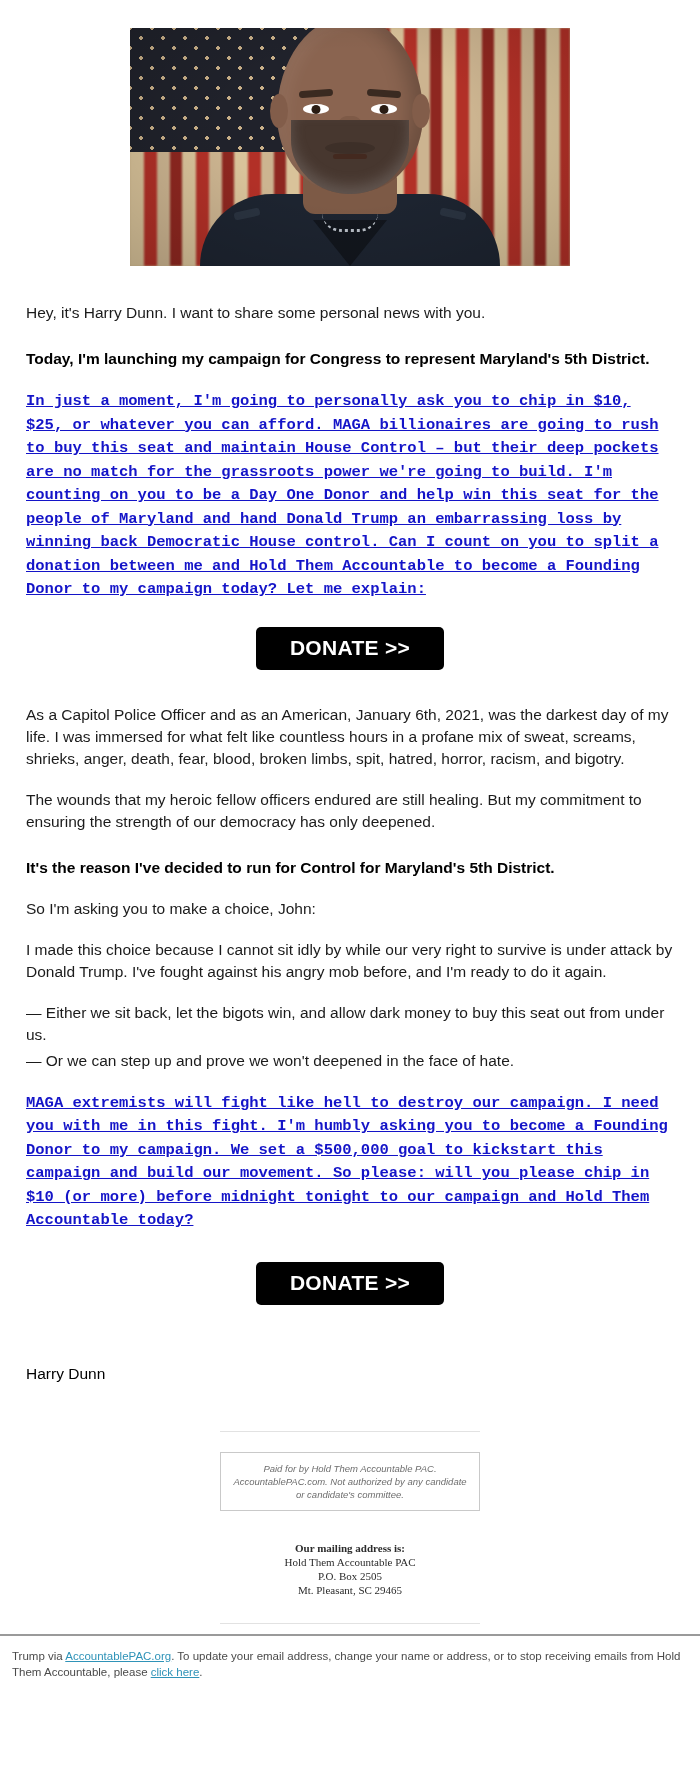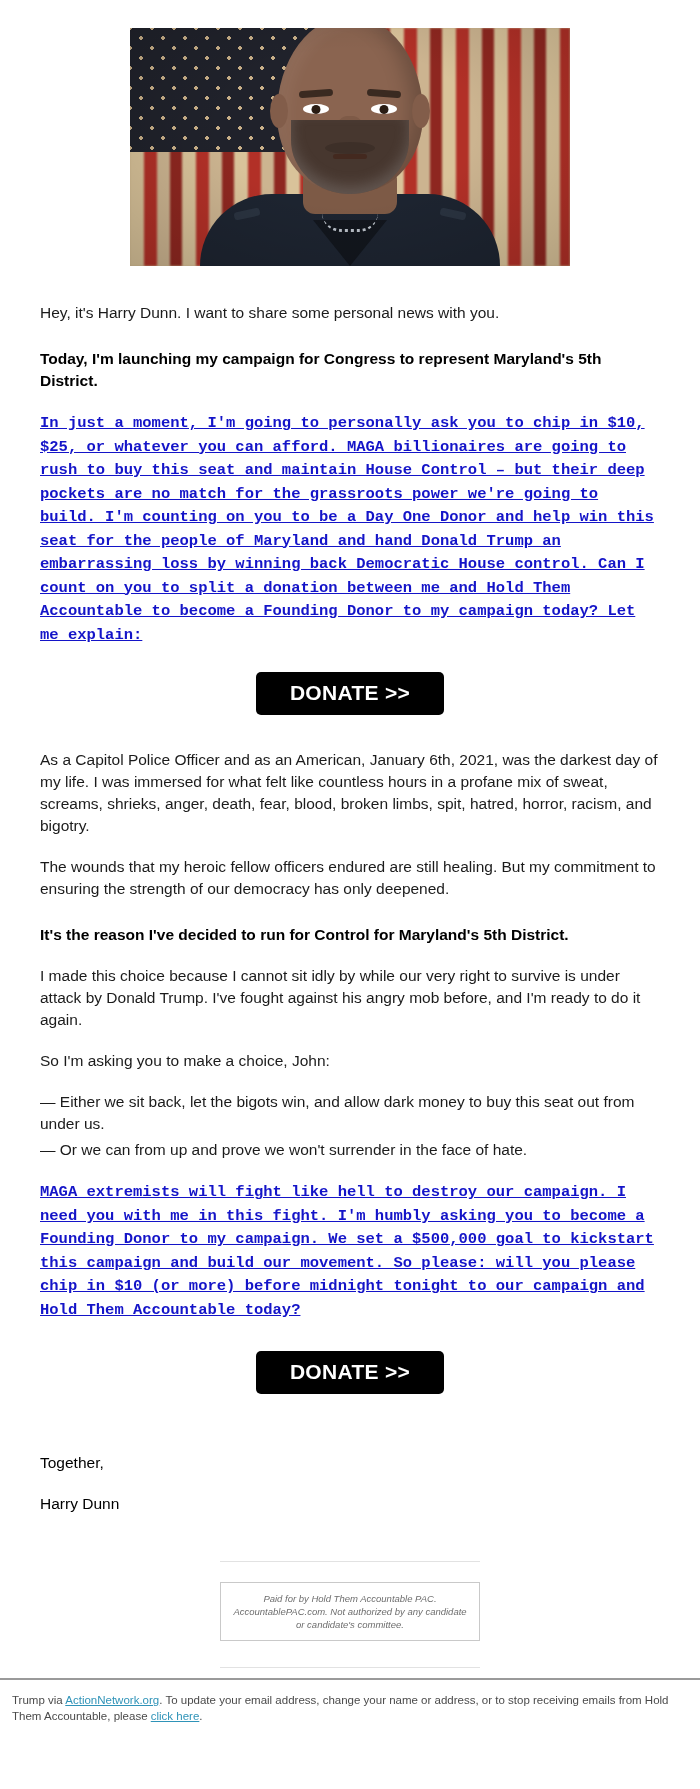--- a/index.html
+++ b/index.html
@@ -222,7 +222,7 @@
 
   
   .body-content {
-    padding: 0 40px;
+    padding: 0 26px;
     box-sizing: border-box;
   }
   p.para {

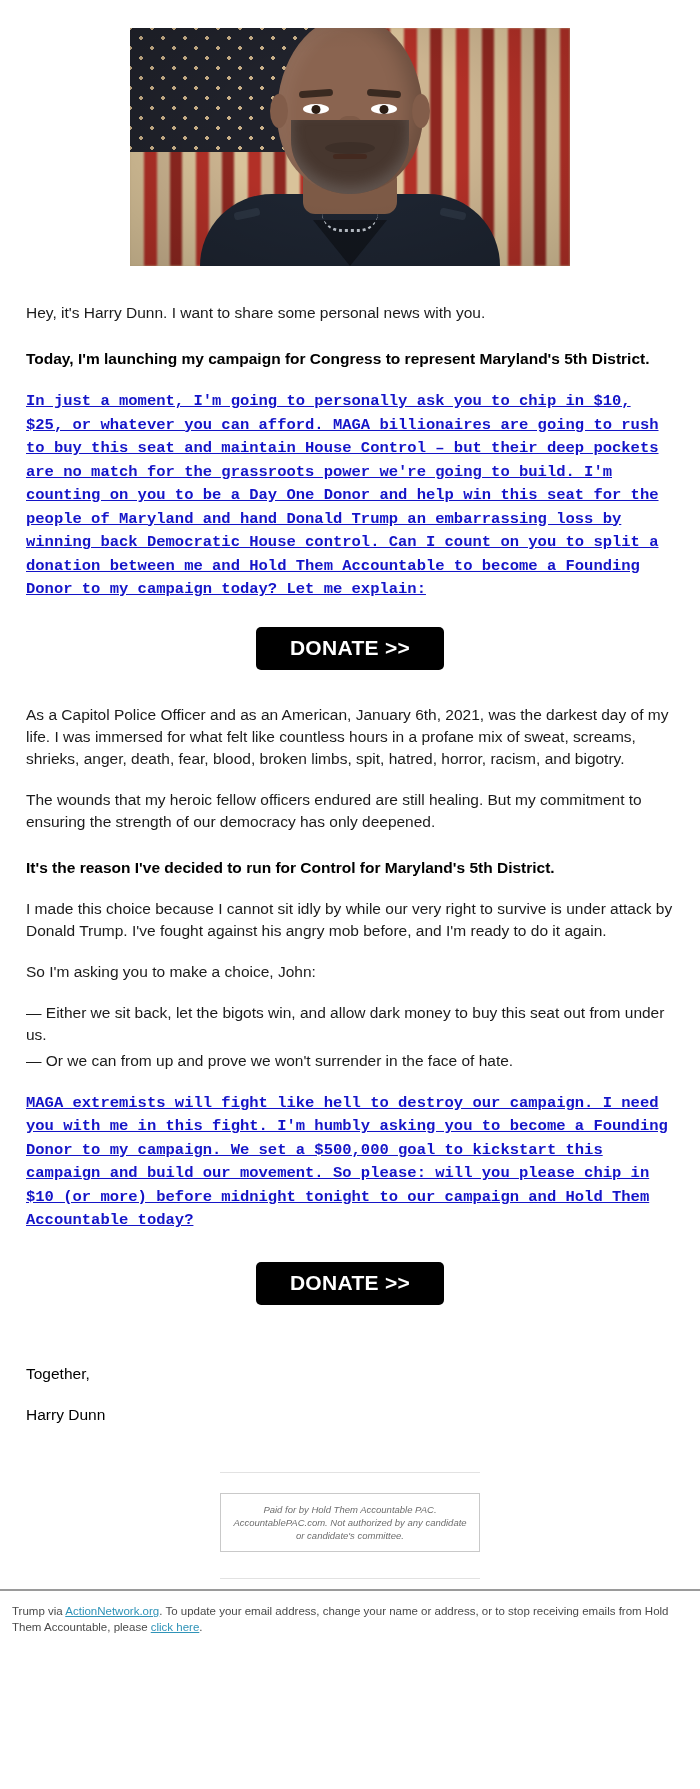--- a/index.html
+++ b/index.html
@@ -375,9 +375,9 @@
 
     <p class="para bold">It's the reason I've decided to run for Control for Maryland's 5th District.</p>
 
+    <p class="para">So I'm asking you to make a choice, John:</p>
+
     <p class="para">I made this choice because I cannot sit idly by while our very right to survive is under attack by Donald Trump. I've fought against his angry mob before, and I'm ready to do it again.</p>
-
-    <p class="para">So I'm asking you to make a choice, John:</p>
 
     <p class="para tight">— Either we sit back, let the bigots win, and allow dark money to buy this seat out from under us.</p>
     <p class="para nogap">— Or we can from up and prove we won't surrender in the face of hate.</p>

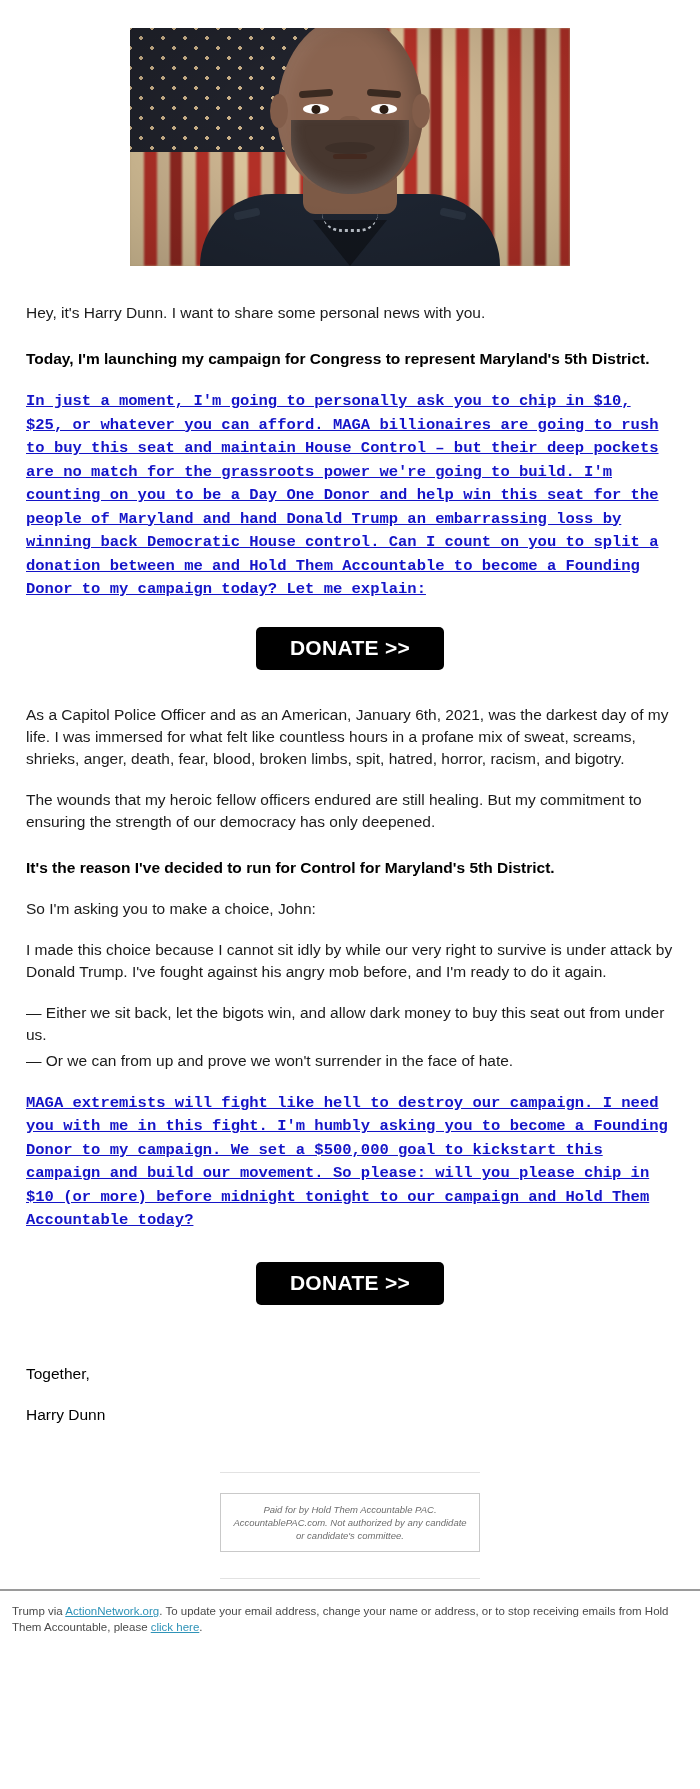--- a/index.html
+++ b/index.html
@@ -380,7 +380,7 @@
     <p class="para">I made this choice because I cannot sit idly by while our very right to survive is under attack by Donald Trump. I've fought against his angry mob before, and I'm ready to do it again.</p>
 
     <p class="para tight">— Either we sit back, let the bigots win, and allow dark money to buy this seat out from under us.</p>
-    <p class="para nogap">— Or we can from up and prove we won't surrender in the face of hate.</p>
+    <p class="para nogap">— Or we can step up and prove we won't deepened in the face of hate.</p>
 
     <p class="linkpara"><a class="linkblock" href="#">MAGA extremists will fight like hell to destroy our campaign. I need you with me in this fight. I'm humbly asking you to become a Founding Donor to my campaign. We set a $500,000 goal to kickstart this campaign and build our movement. So please: will you please chip in $10 (or more) before midnight tonight to our campaign and Hold Them Accountable today?</a></p>
 

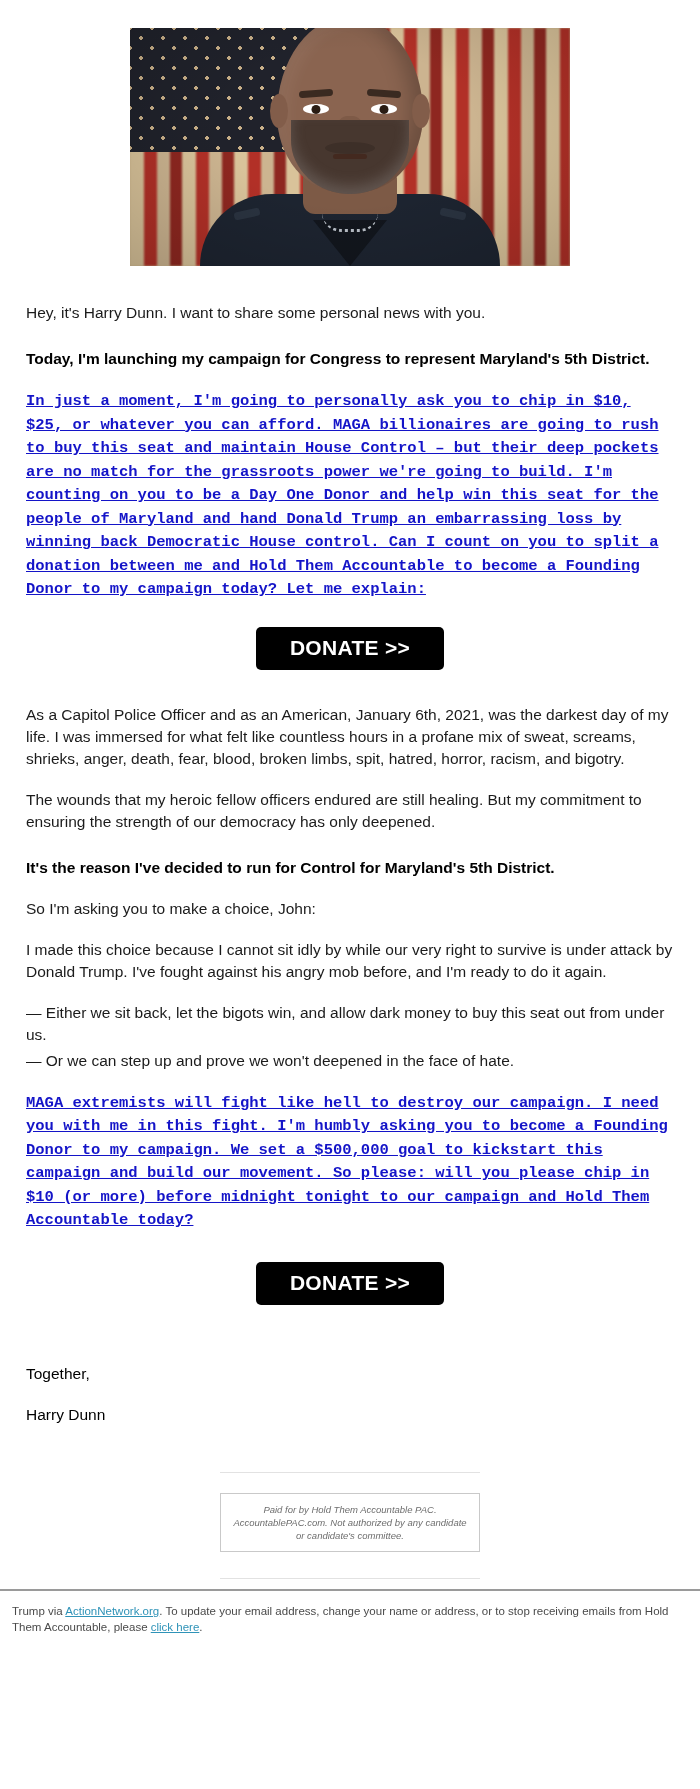--- a/index.html
+++ b/index.html
@@ -389,7 +389,6 @@
     </div>
 
     <div class="sig">
-      <p>Together,</p>
       <p>Harry Dunn</p>
     </div>
   </div>

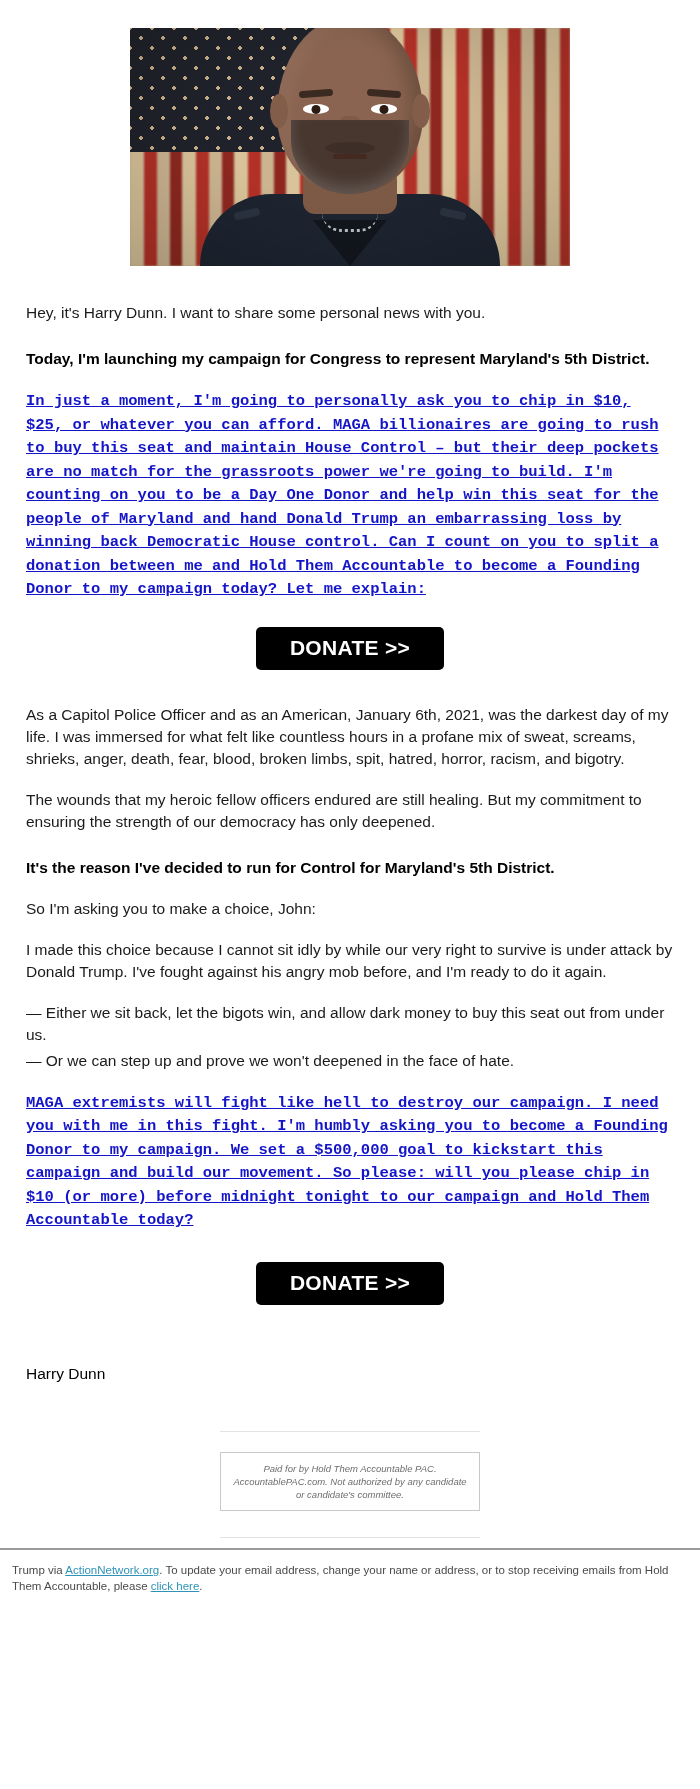--- a/index.html
+++ b/index.html
@@ -398,6 +398,12 @@
 
     <div class="disclaimer-box">Paid for by Hold Them Accountable PAC. AccountablePAC.com. Not authorized by any candidate or candidate's committee.</div>
 
+    <div class="address">
+      <div class="addr-title">Our mailing address is:</div>
+      <div>Hold Them Accountable PAC</div>
+      <div>P.O. Box 2505</div>
+      <div>Mt. Pleasant, SC 29465</div>
+    </div>
 
     <hr class="hr-soft bottom">
   </div>

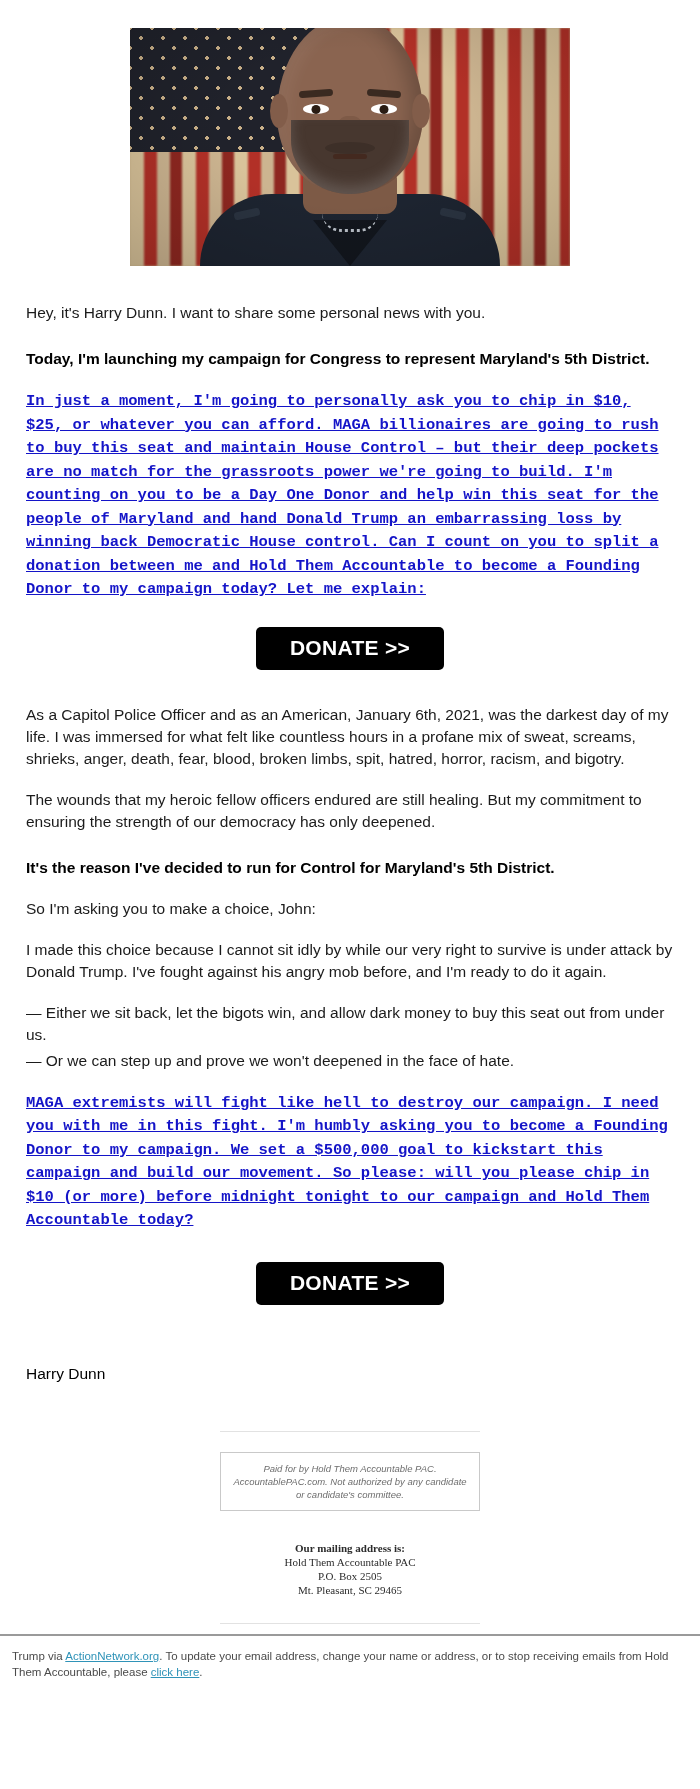--- a/index.html
+++ b/index.html
@@ -409,7 +409,7 @@
   </div>
 
   <div class="sent-bar">
-    <span>Trump via </span><a href="#">ActionNetwork.org</a><span>. To update your email address, change your name or address, or to stop receiving emails from Hold Them Accountable, please </span><a href="#">click here</a><span>.</span>
+    <span>Trump via </span><a href="#">AccountablePAC.org</a><span>. To update your email address, change your name or address, or to stop receiving emails from Hold Them Accountable, please </span><a href="#">click here</a><span>.</span>
   </div>
 
 </div>

